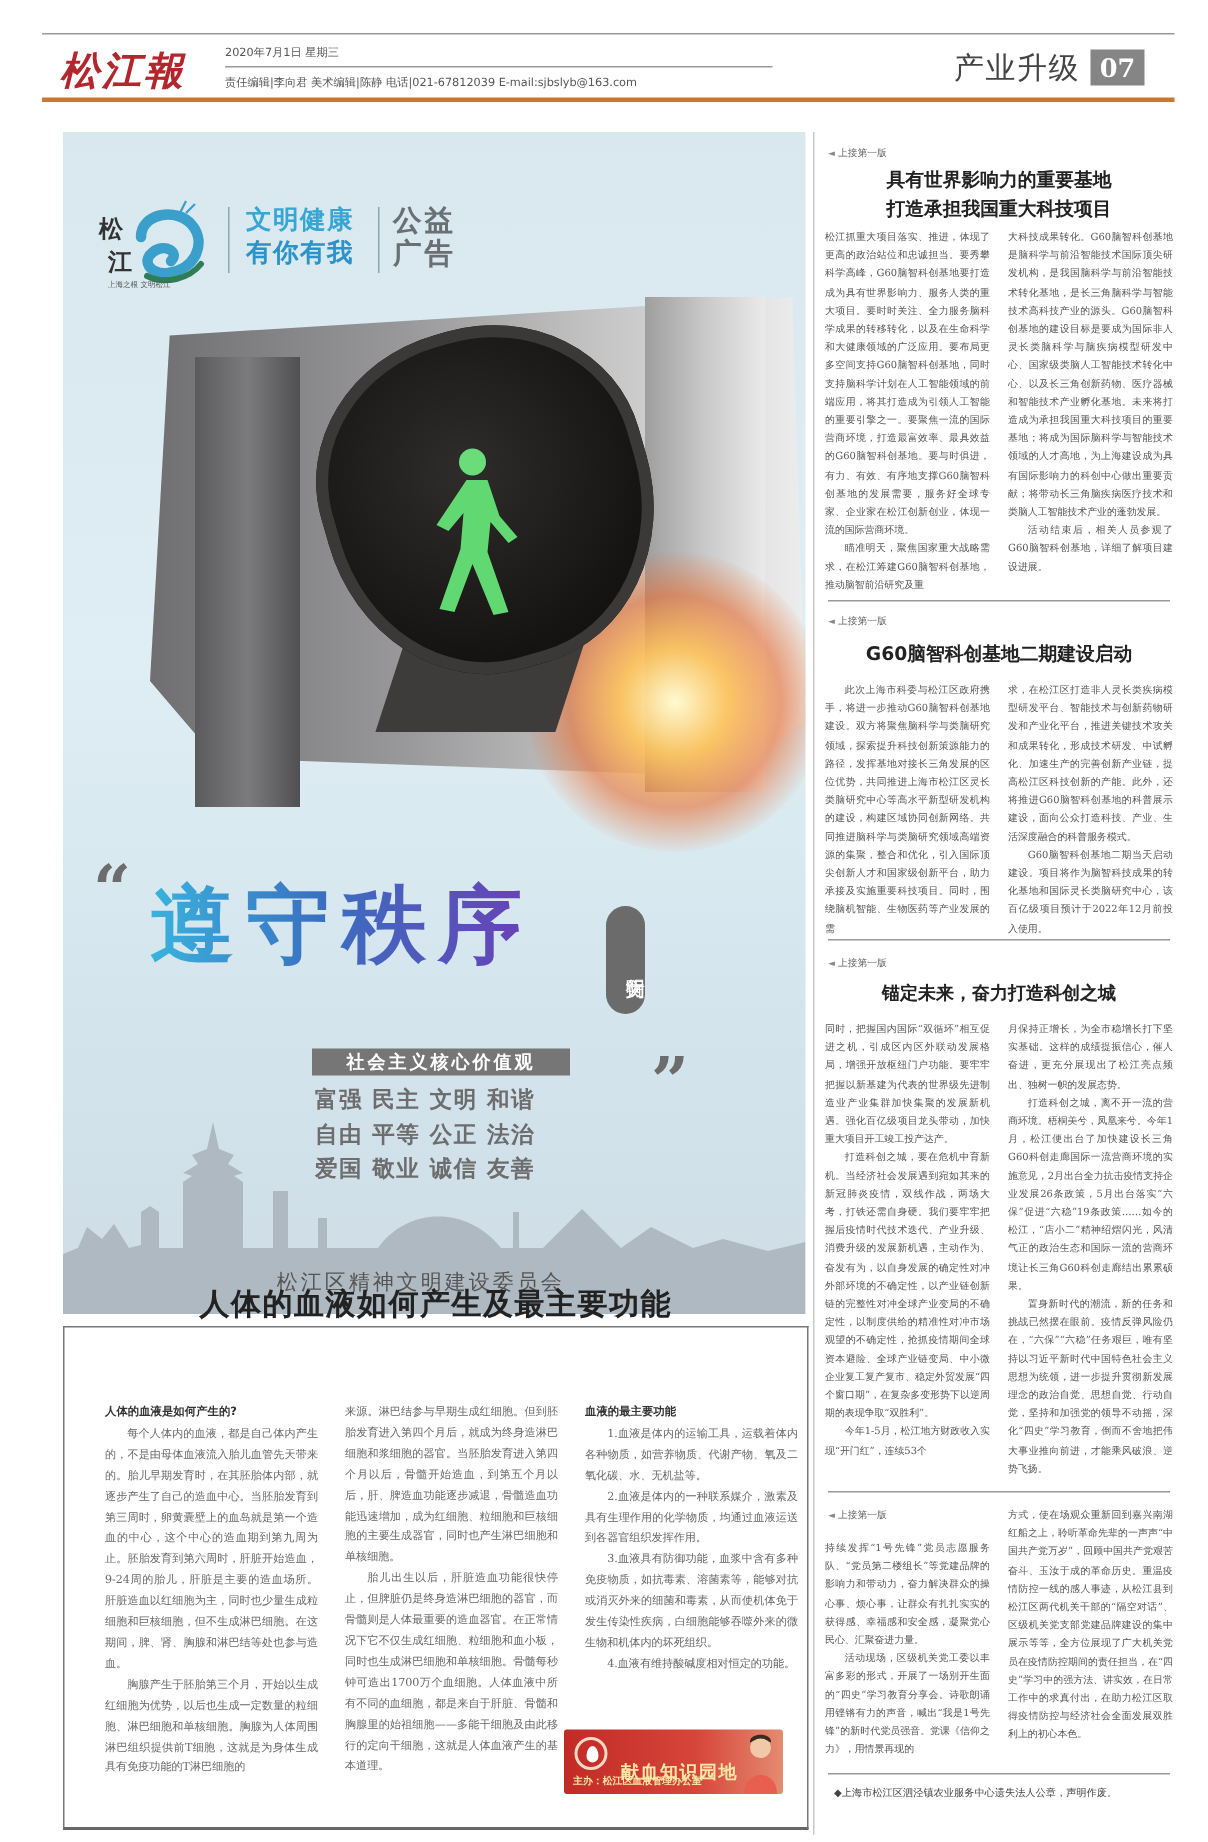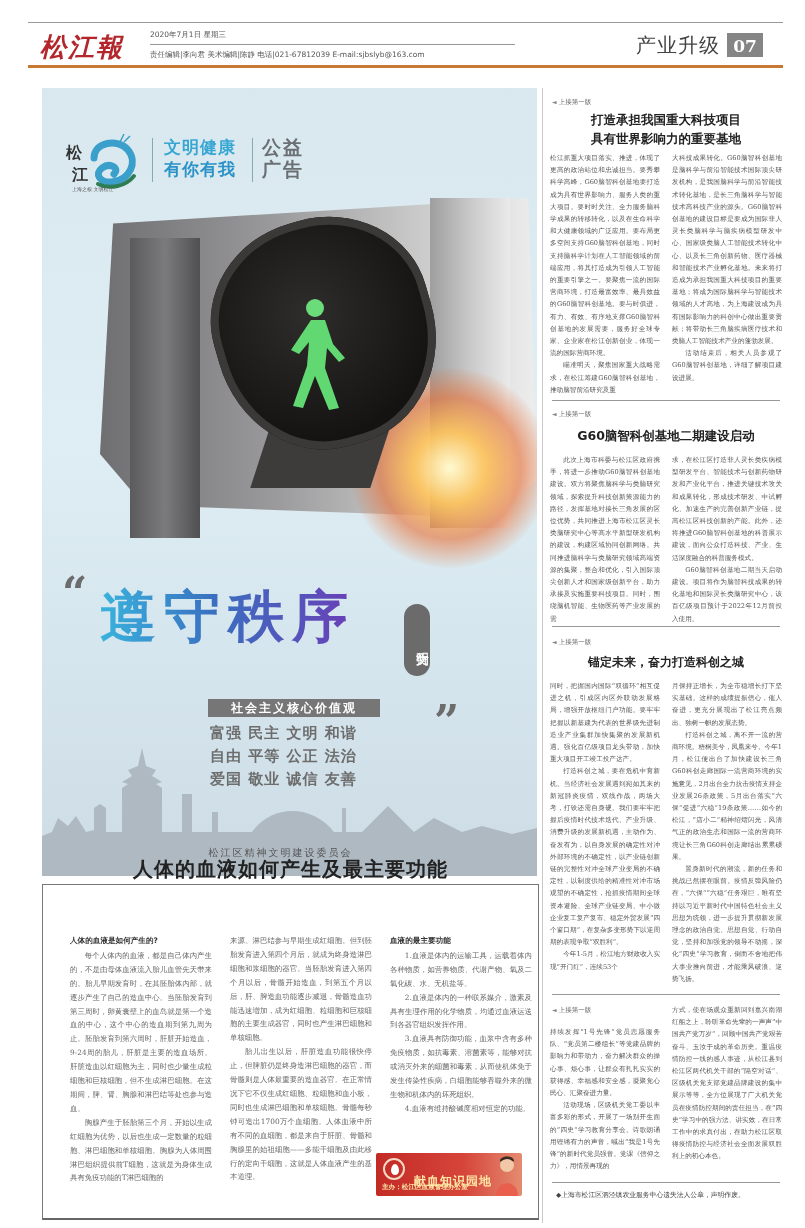--- a/index.html
+++ b/index.html
@@ -142,8 +142,8 @@
   <span class="arrow">◄</span><span>上接第一版</span>
 </div>
 <div class="art-title" style="top:110px;font-size:12.5px;line-height:19px;">
+  <div>具有世界影响力的重要基地</div>
   <div>打造承担我国重大科技项目</div>
-  <div>具有世界影响力的重要基地</div>
 </div>
 <div class="cols2" style="top:152px;">
   <div class="col">

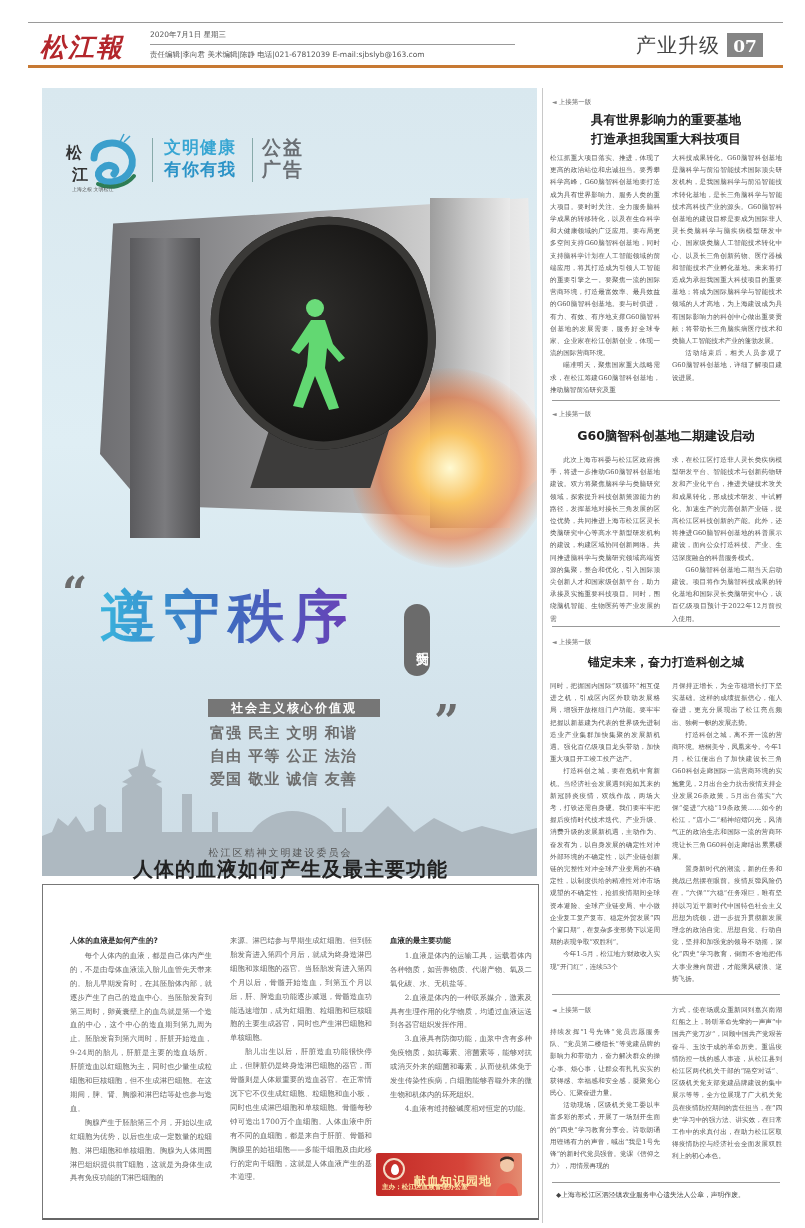--- a/index.html
+++ b/index.html
@@ -44,7 +44,7 @@
   .quote-close { position: absolute; left: 434px; top: 696px; font-family: "DejaVu Serif", serif; font-weight: bold; font-size: 44px; color: #6c6c6c; }
   .values { position: absolute; left: 210px; top: 722px; font-family: "DejaVu Serif", serif; font-weight: bold; font-size: 15px; line-height: 23px; color: #6d6d6d; letter-spacing: 1px; }
   .skyline { position: absolute; left: 42px; top: 780px; width: 495px; height: 96px; }
-  .committee { position: absolute; left: 42px; top: 846px; width: 477px; text-align: center; font-family: "DejaVu Sans", sans-serif; font-size: 10px; color: #555; letter-spacing: 2px; }
+  .committee { position: absolute; left: 42px; top: 846px; width: 477px; text-align: center; font-family: "DejaVu Sans", sans-serif; font-size: 14px; color: #555; letter-spacing: 2px; }
 
   
   .col-rule-left { position: absolute; left: 542px; top: 88px; width: 1px; height: 1135px; background: #c8c8c8; }

